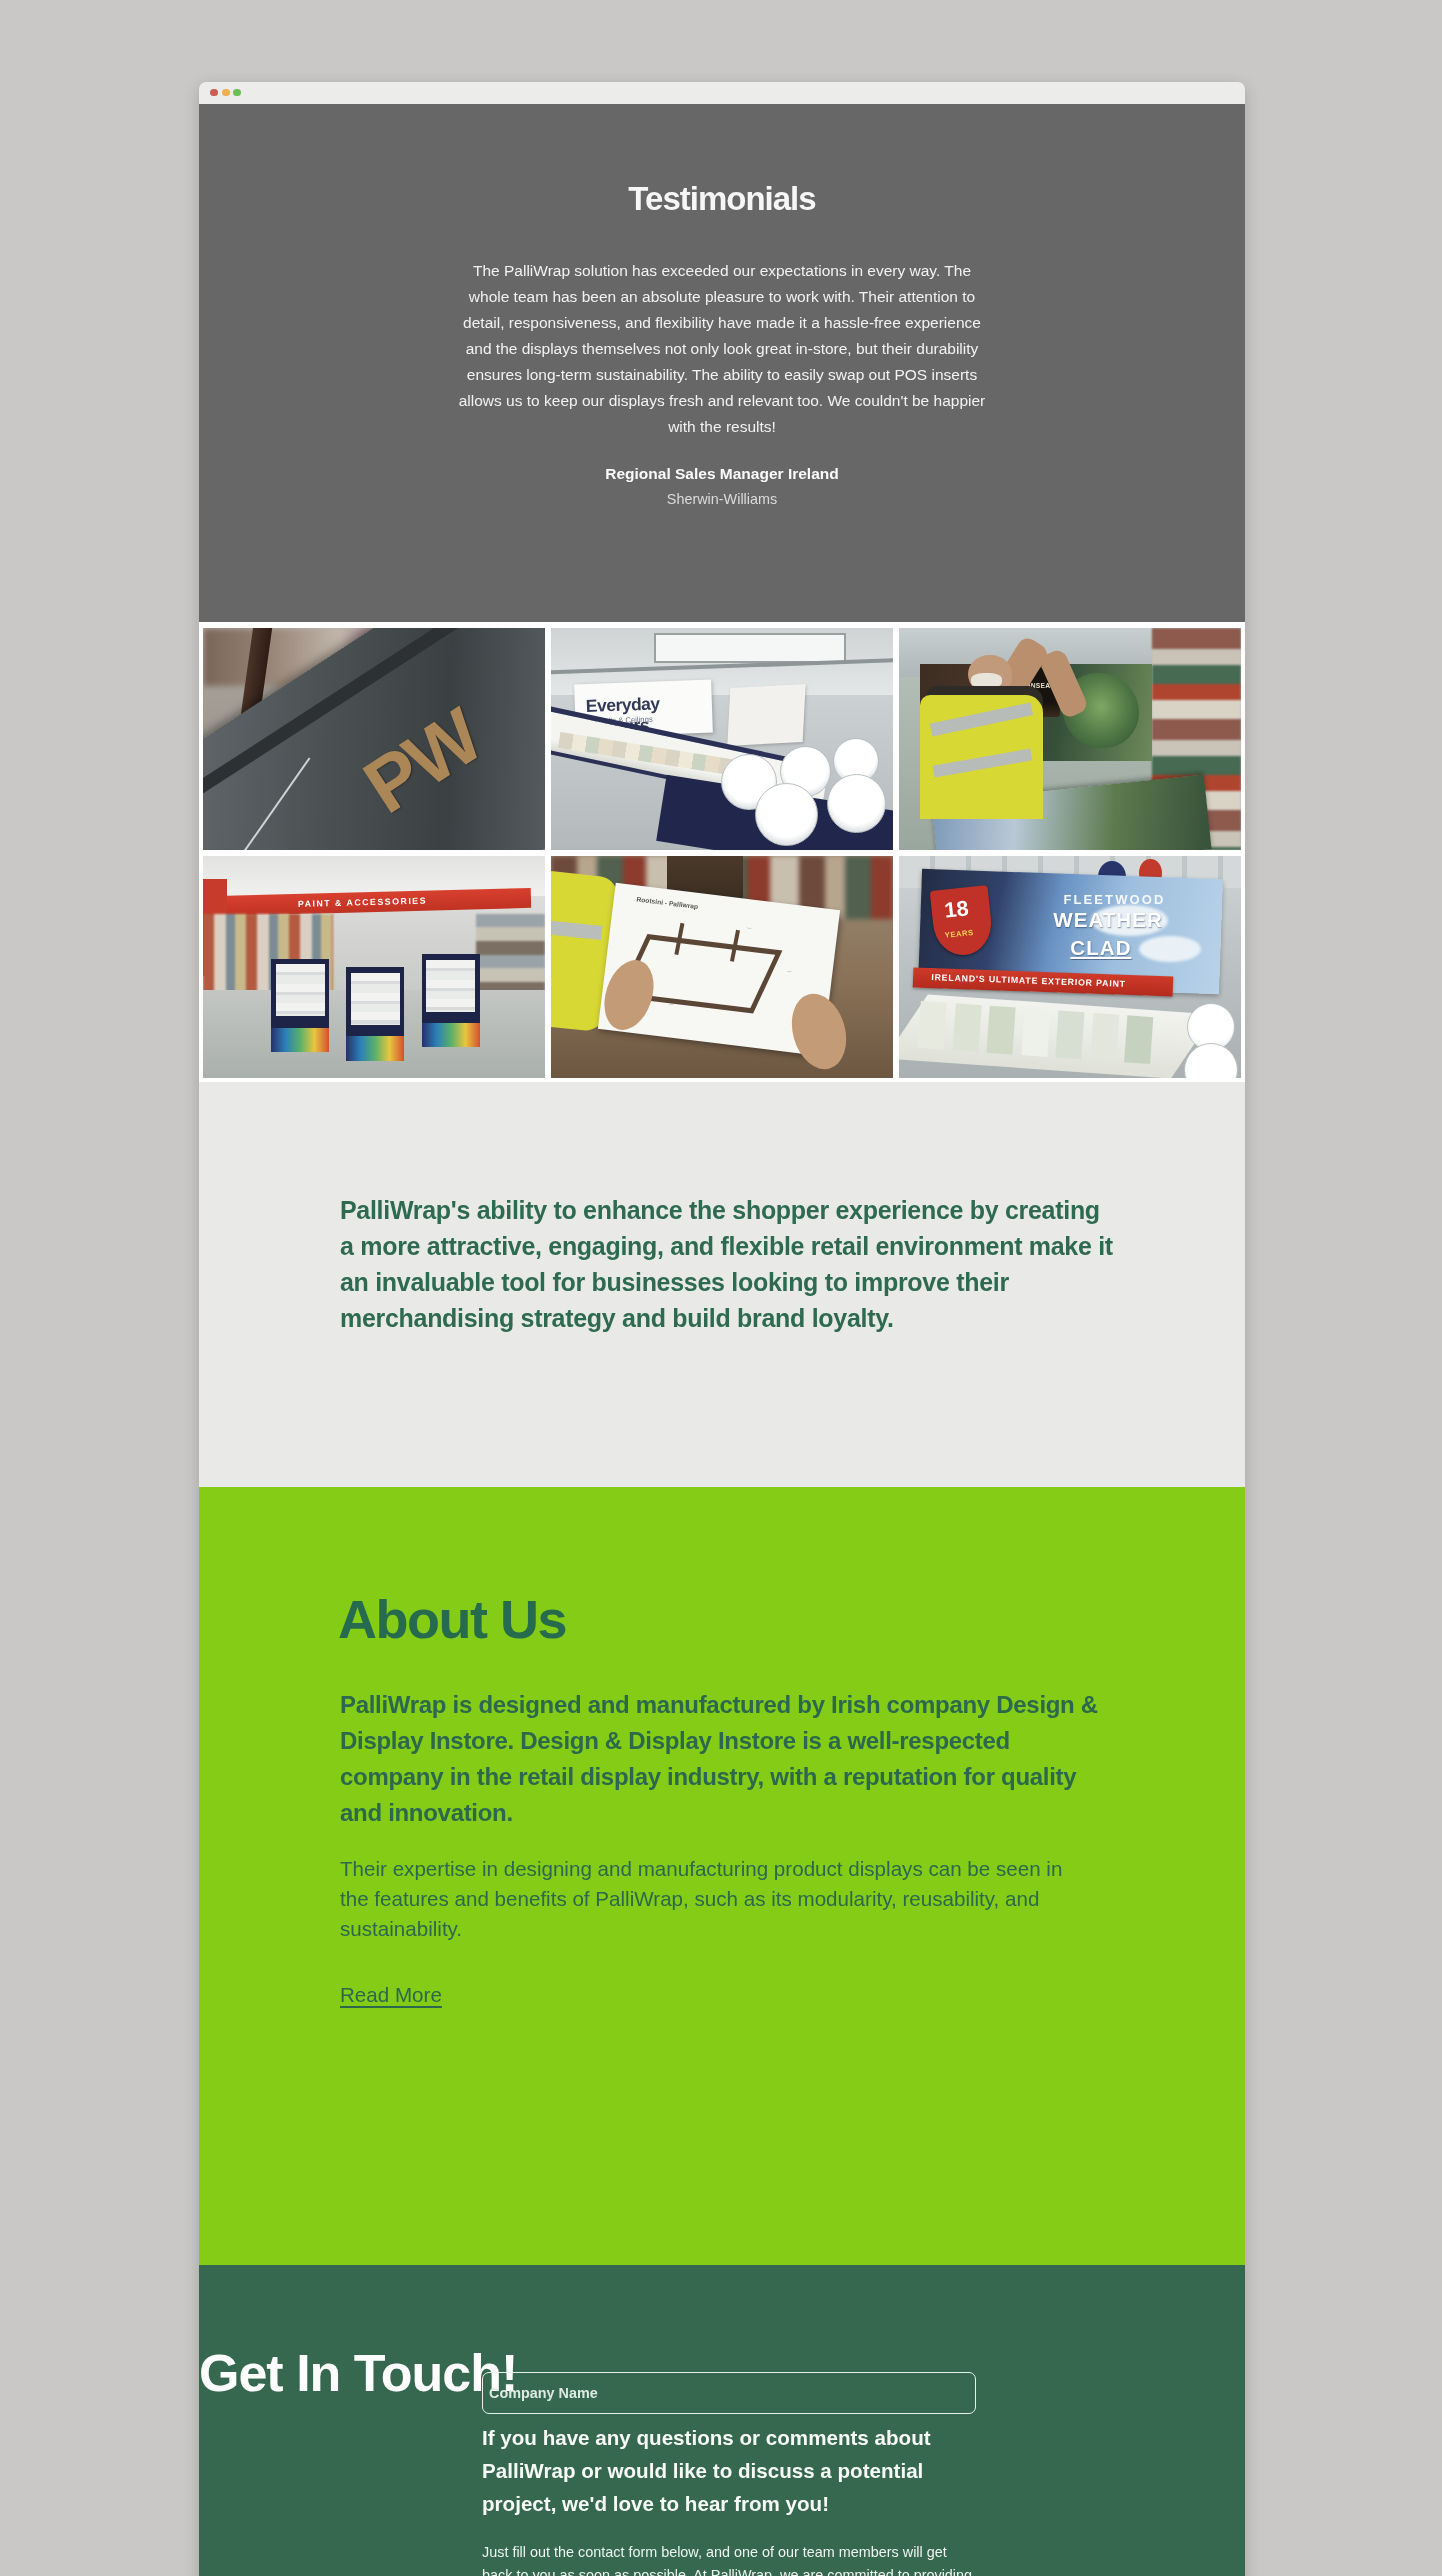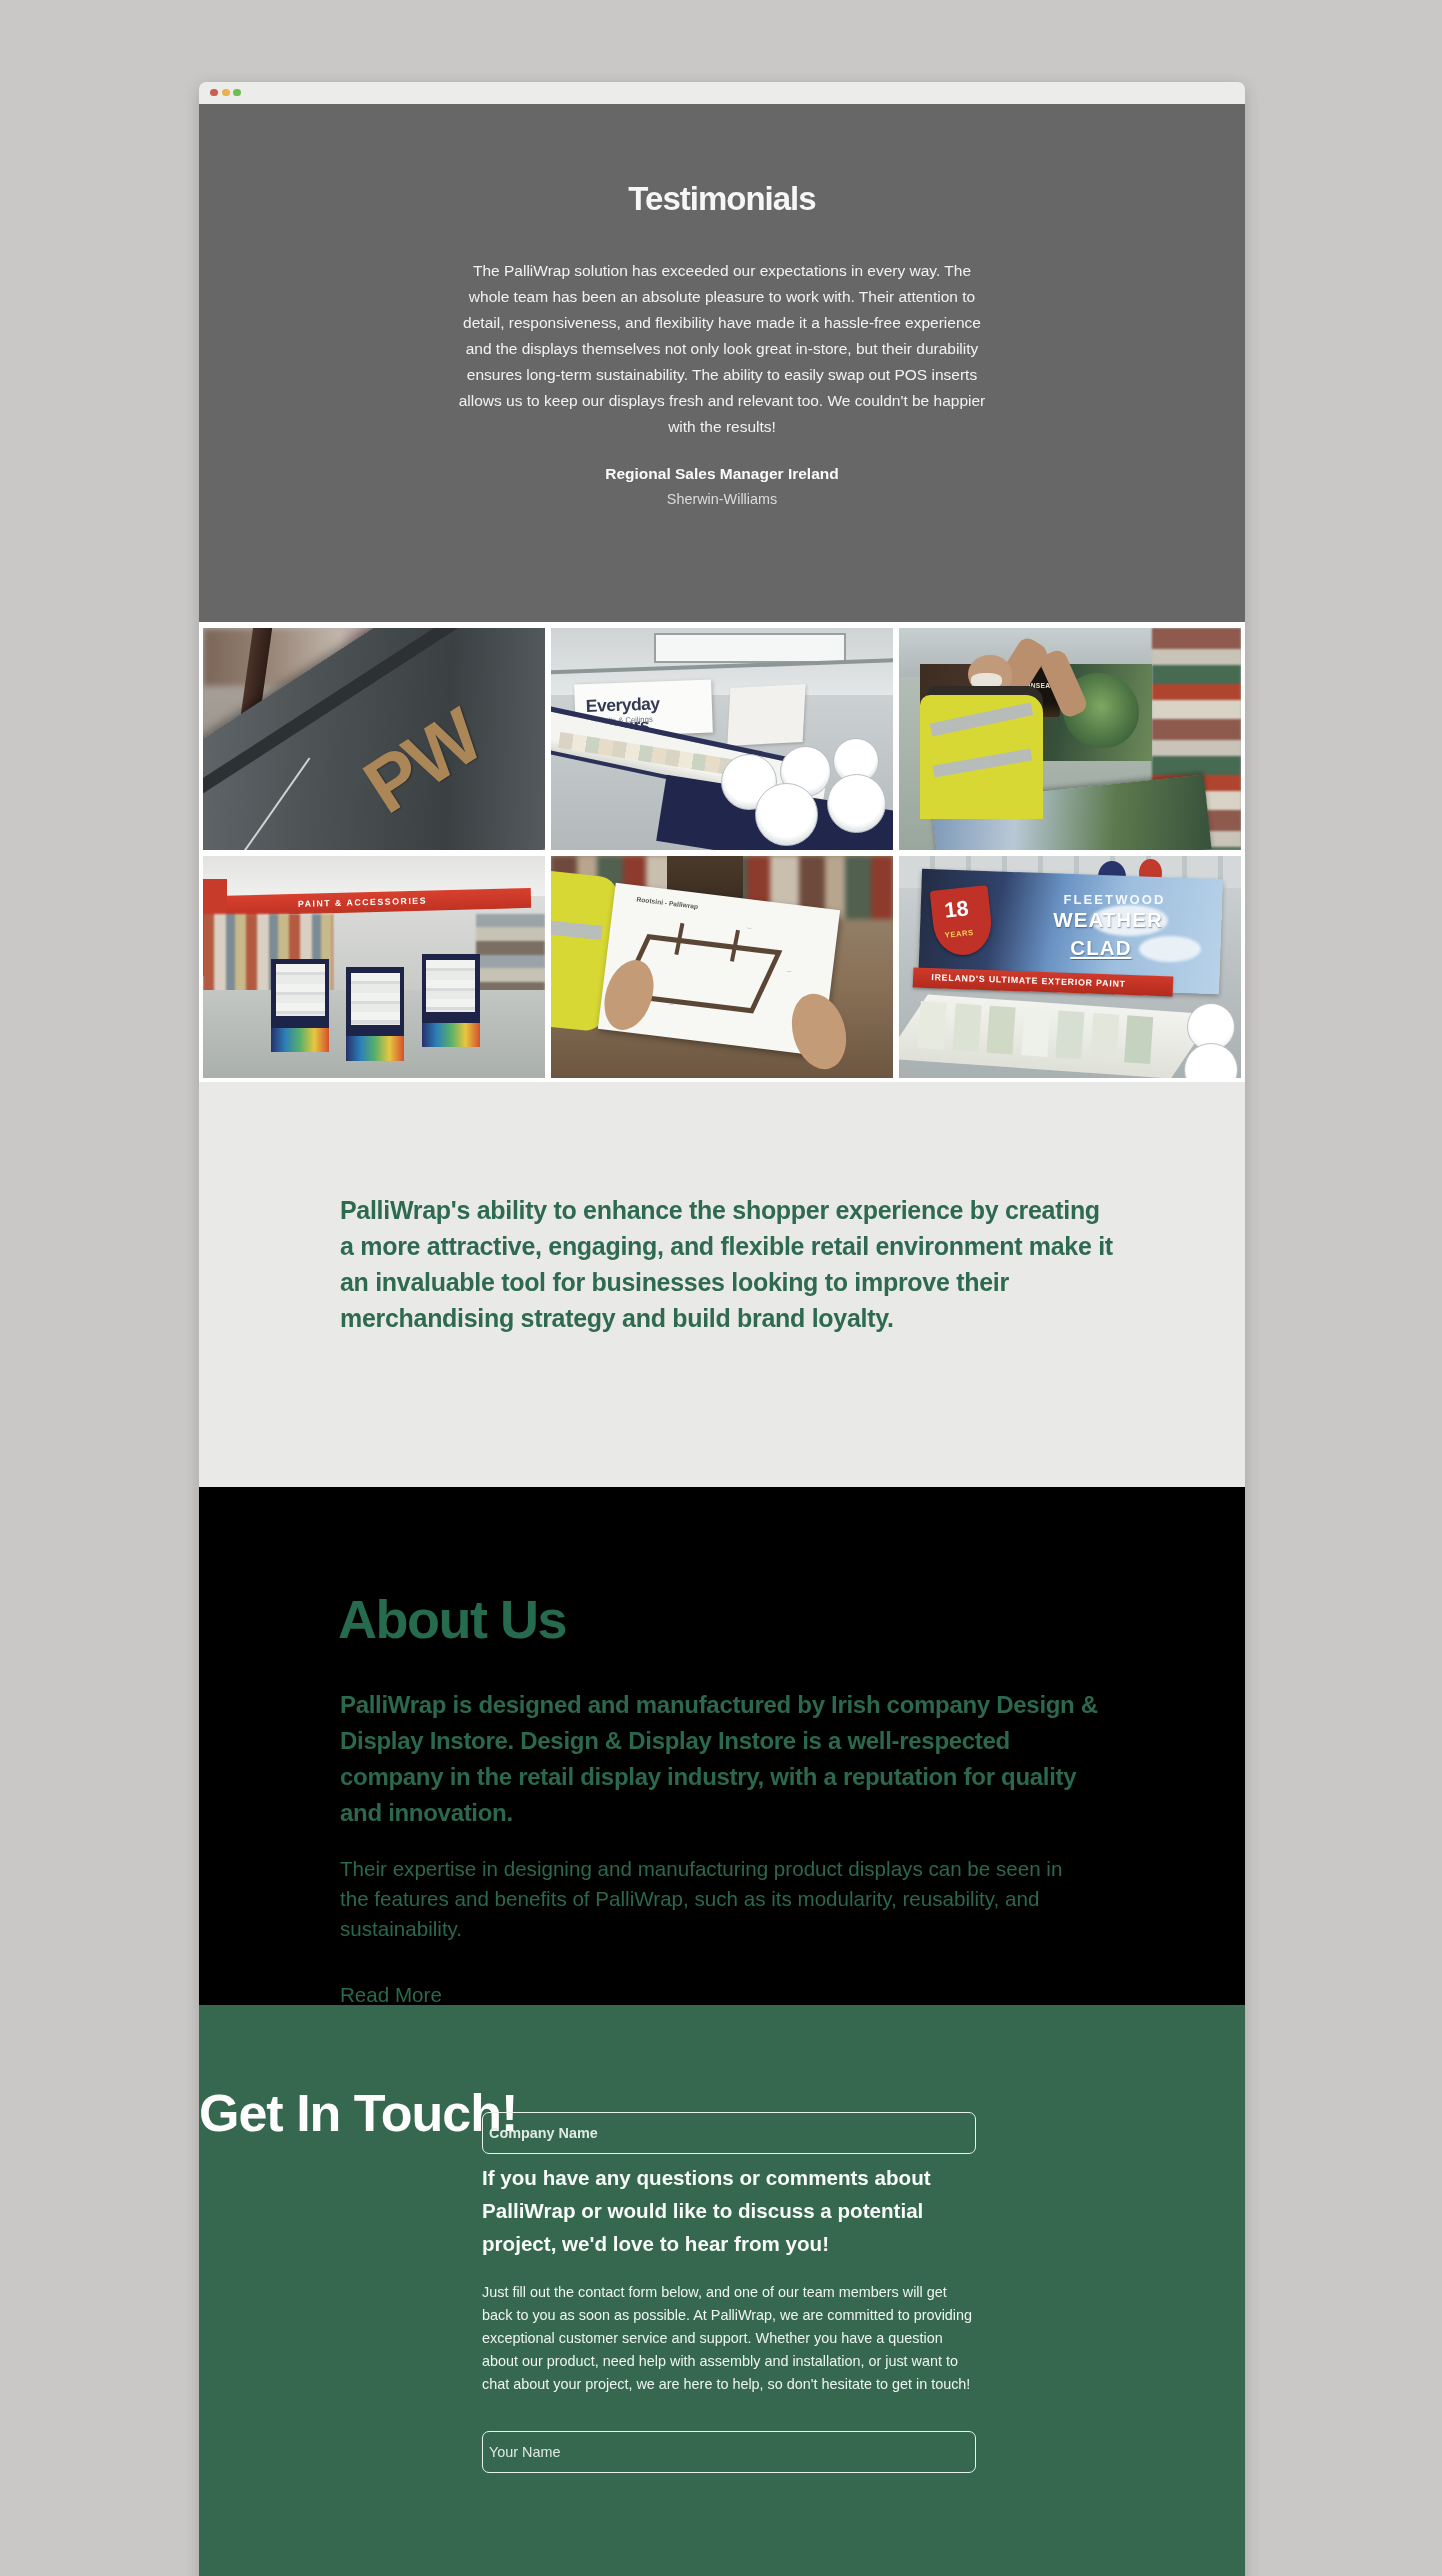--- a/index.html
+++ b/index.html
@@ -104,7 +104,7 @@
   .sec-statement{height:405px;background:#e9e9e7;position:relative;}
   .statement{position:absolute;left:141px;top:110px;width:778px;font-size:25px;line-height:36px;font-weight:800;letter-spacing:-0.3px;color:#2e6a51;}
   
-  .sec-about{height:518px;background:#000000;position:relative;color:#2b684d;}
+  .sec-about{height:778px;background:#84cc16;position:relative;color:#2b684d;}
   .a-heading{position:absolute;left:139px;top:101px;font-size:54px;letter-spacing:-1.5px;color:#276b4e;}
   .a-bold{position:absolute;left:141px;top:200px;width:773px;font-size:24px;line-height:36px;font-weight:700;letter-spacing:-0.3px;}
   .a-para{position:absolute;left:141px;top:367px;width:742px;font-size:20.6px;line-height:30px;font-weight:400;}

